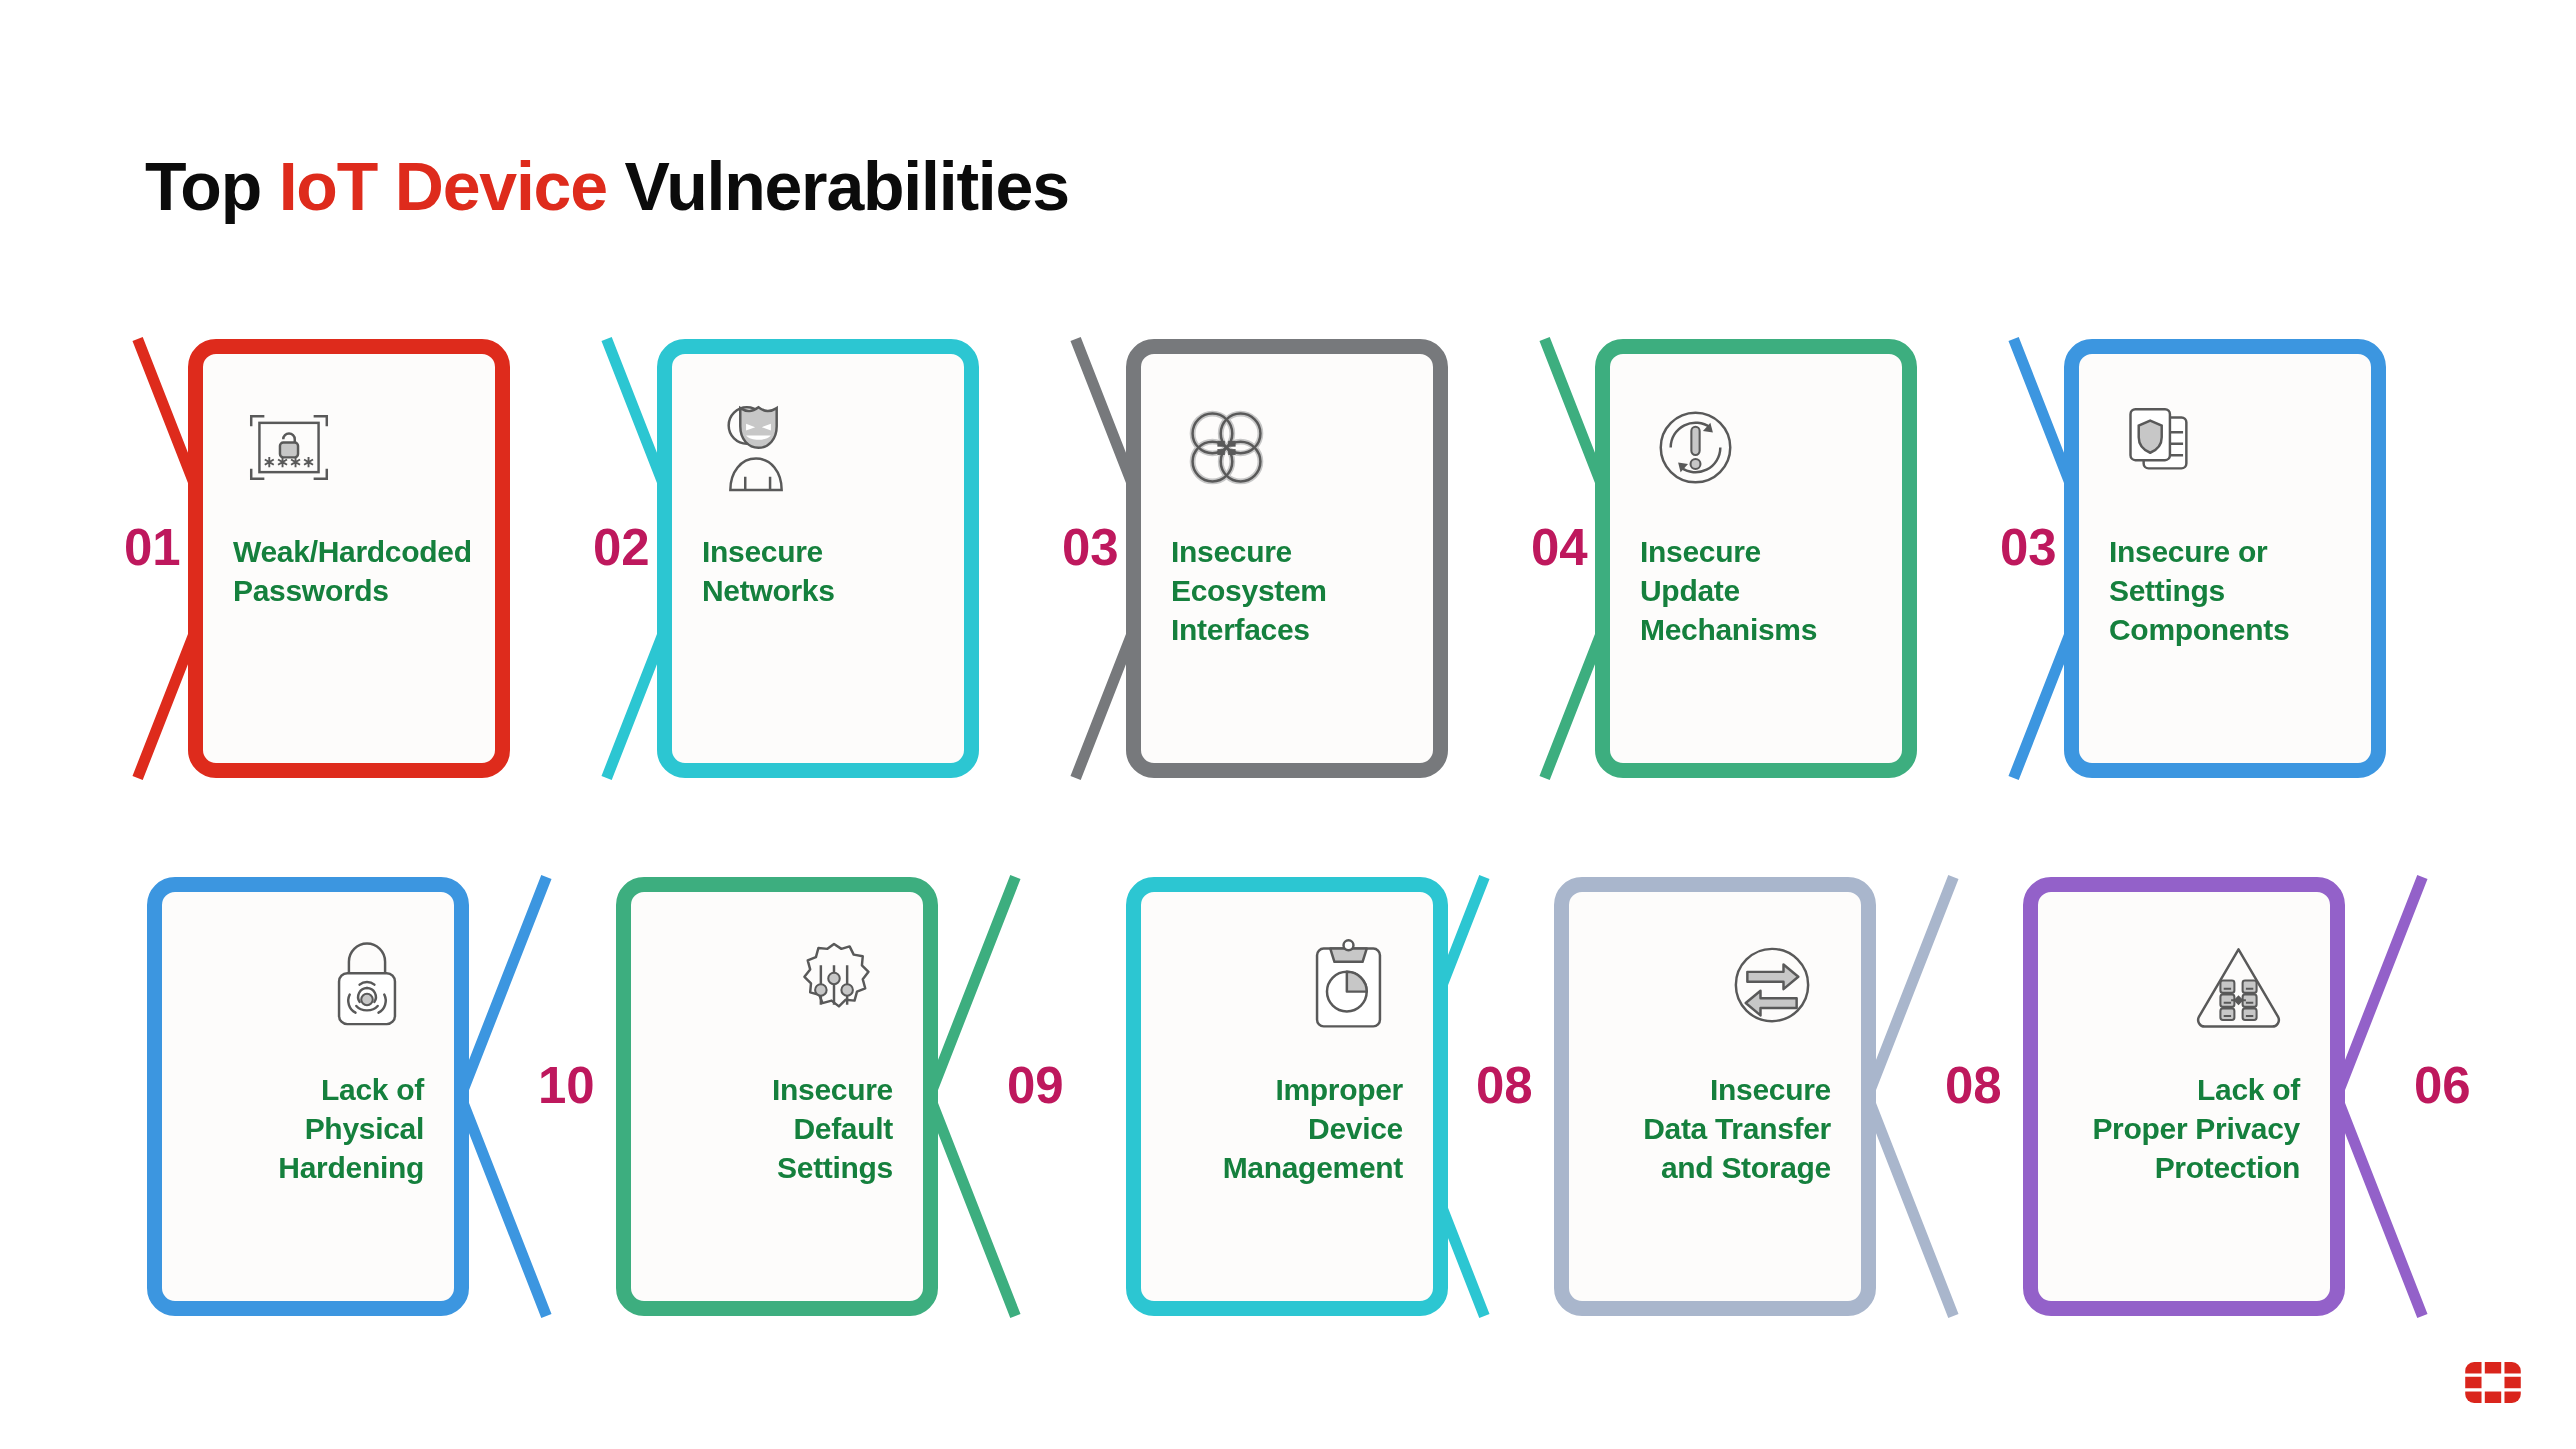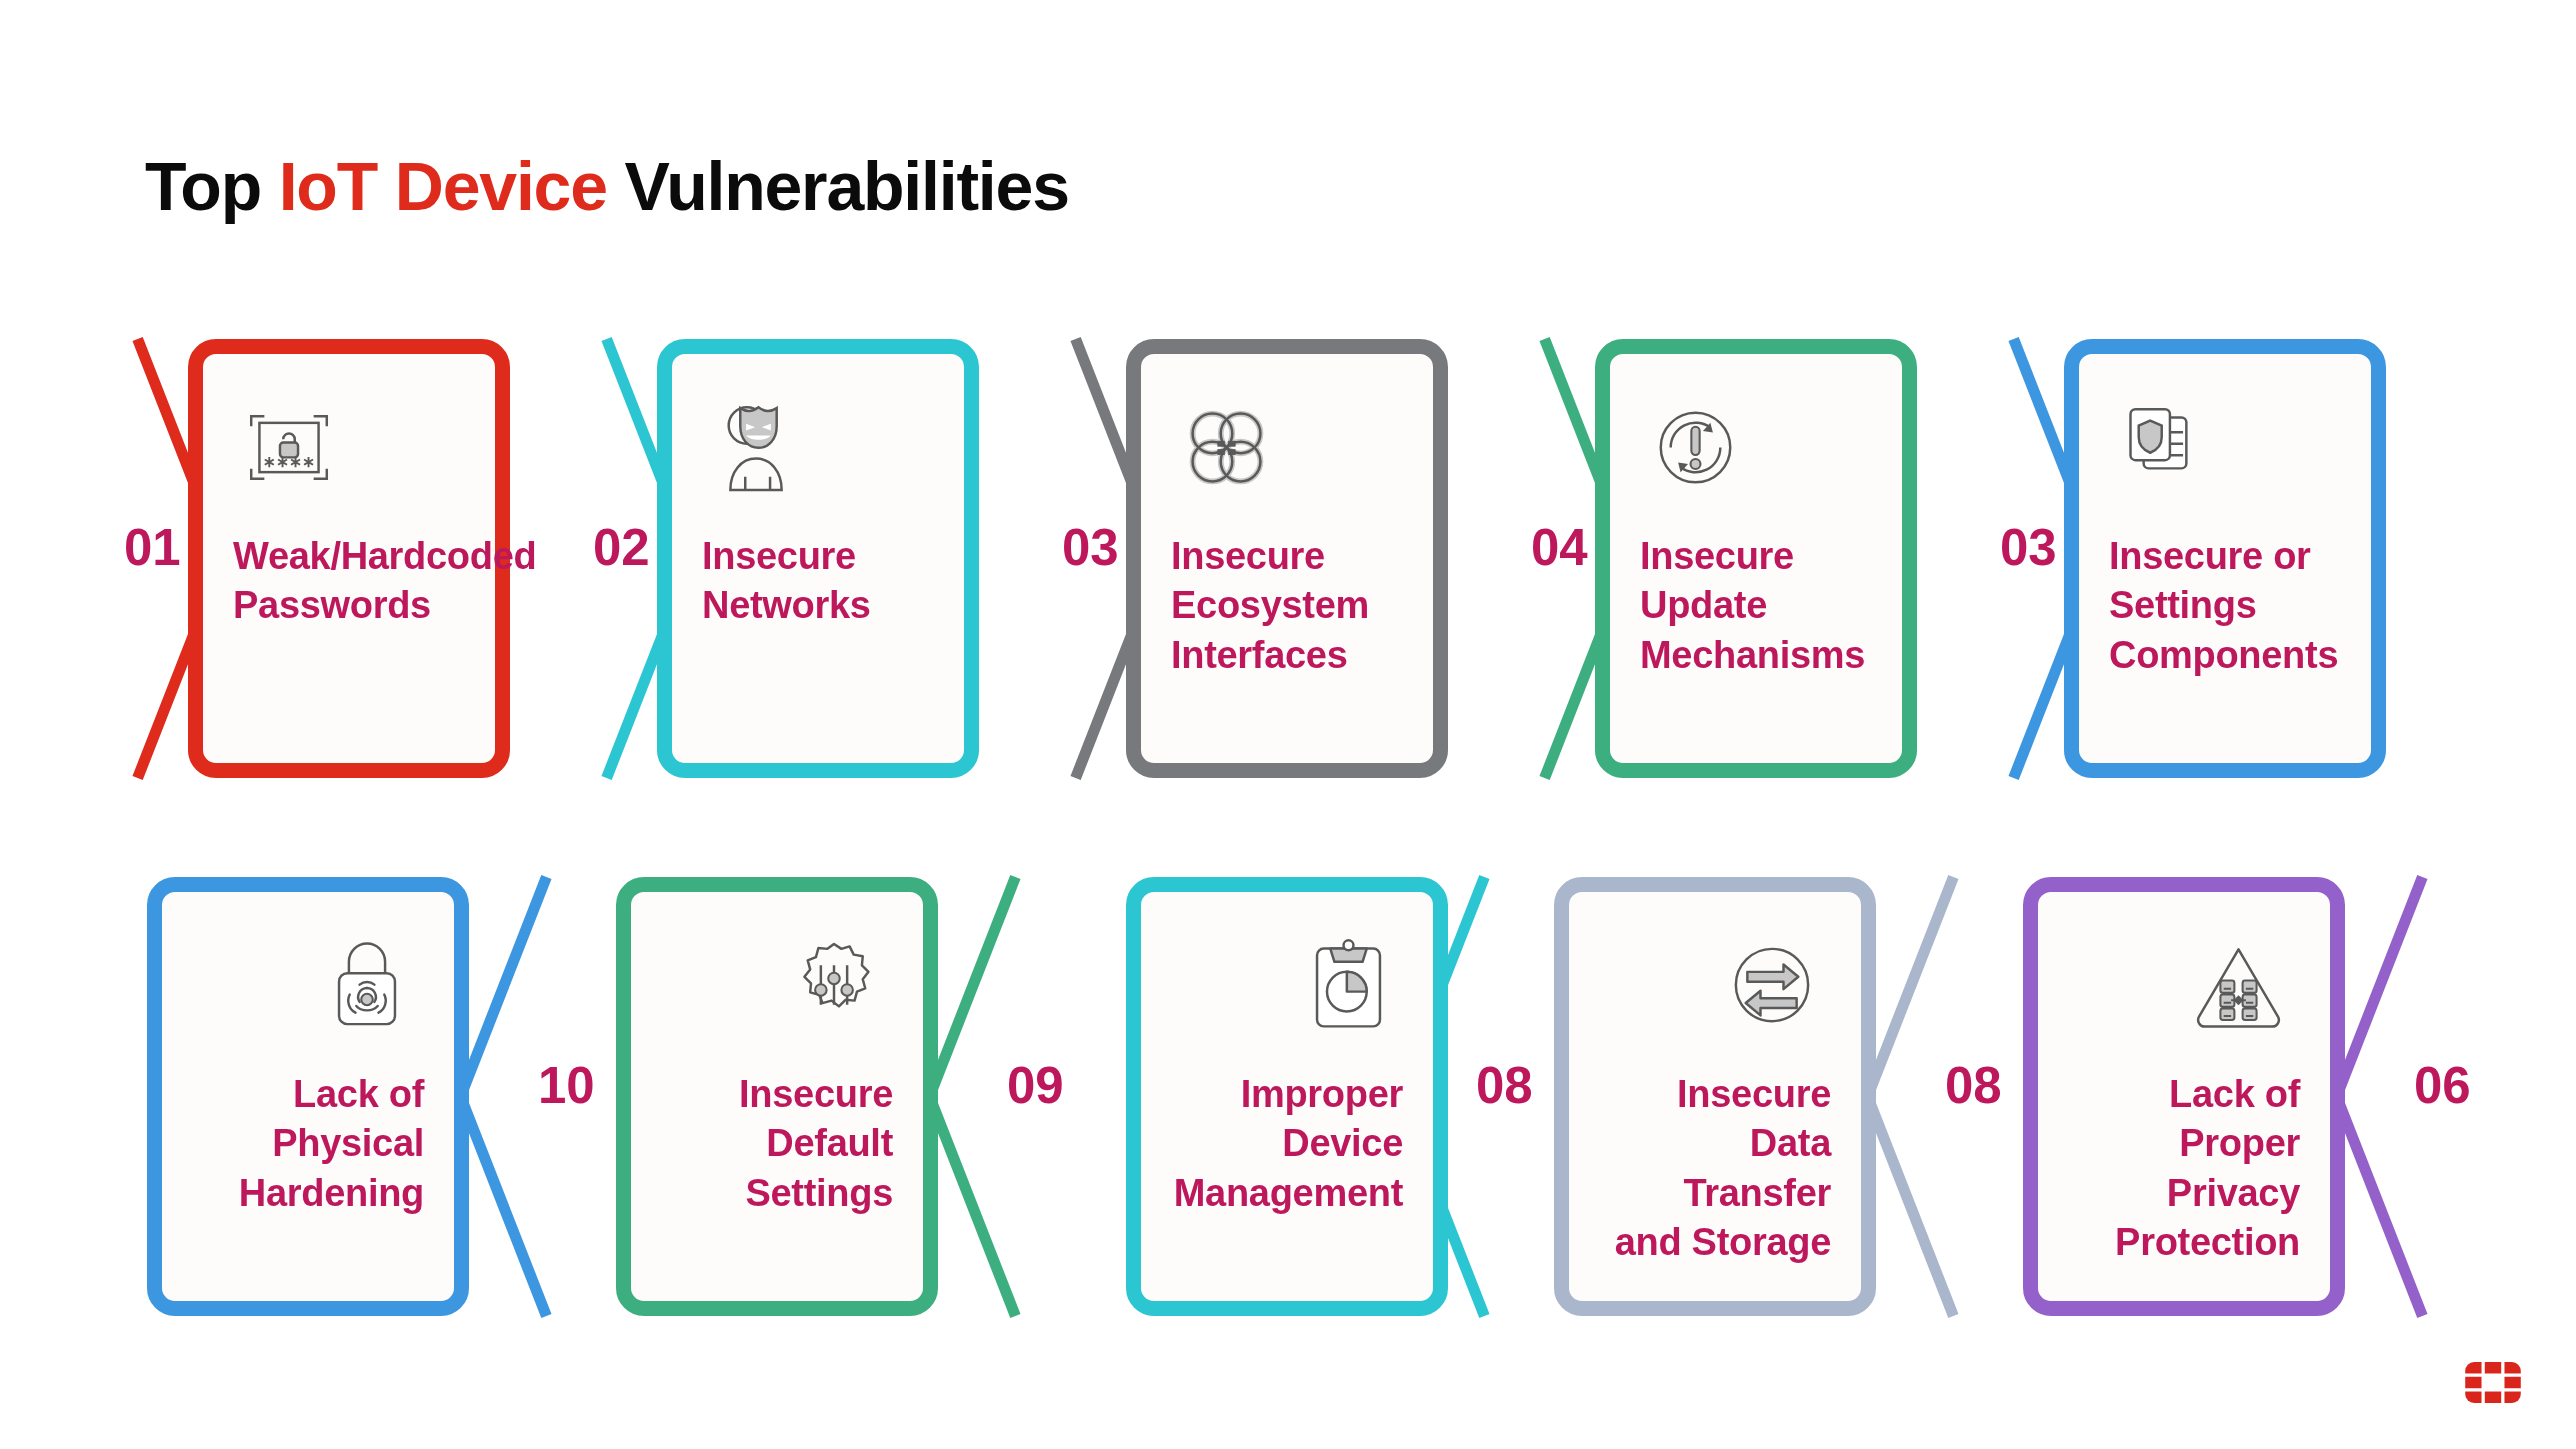--- a/index.html
+++ b/index.html
@@ -113,9 +113,9 @@
 
   
   .label {
-    font-size: 38px;
+    font-size: 30px;
     font-weight: bold;
-    color: #be185d;
+    color: #15803d;
     line-height: 1.30;
     letter-spacing: -0.3px;
     margin-top: 23px;

